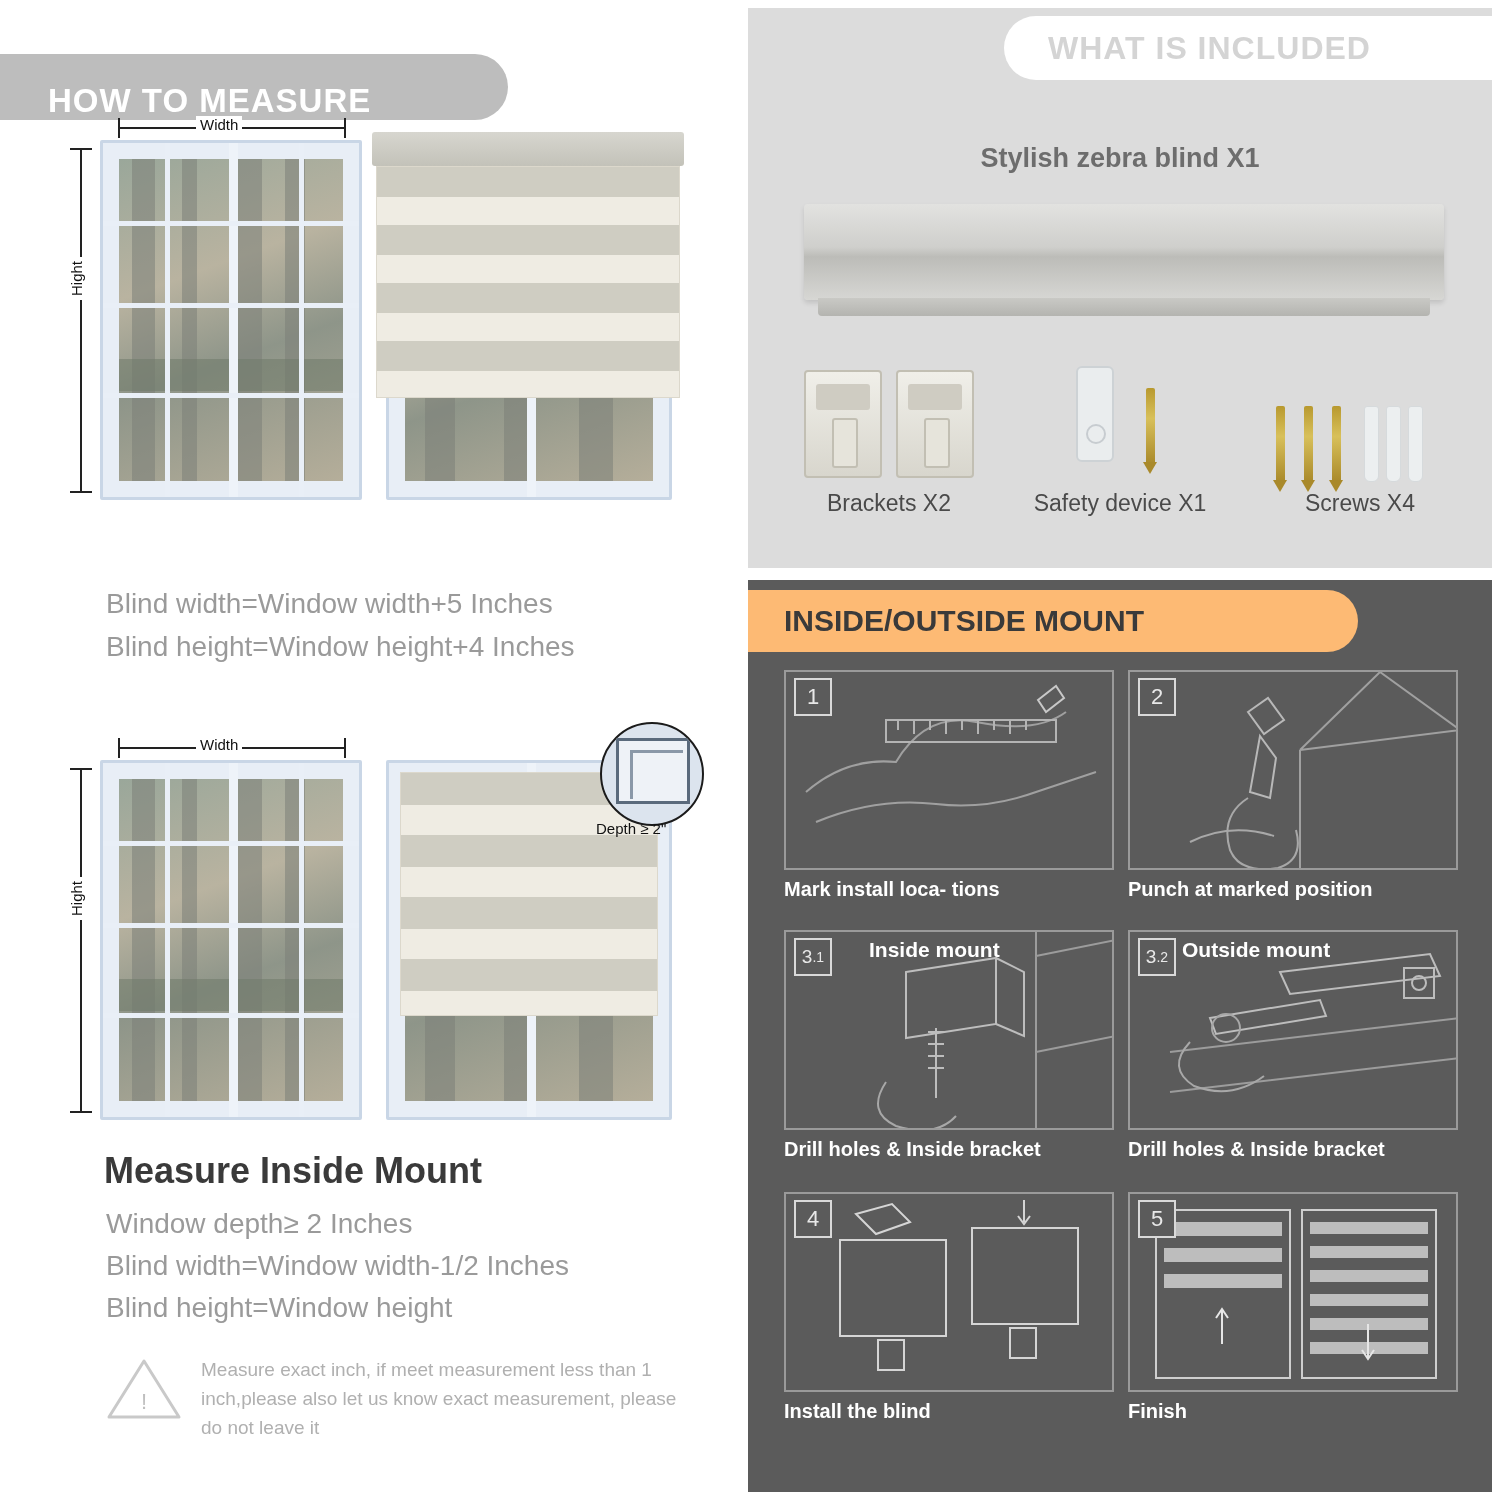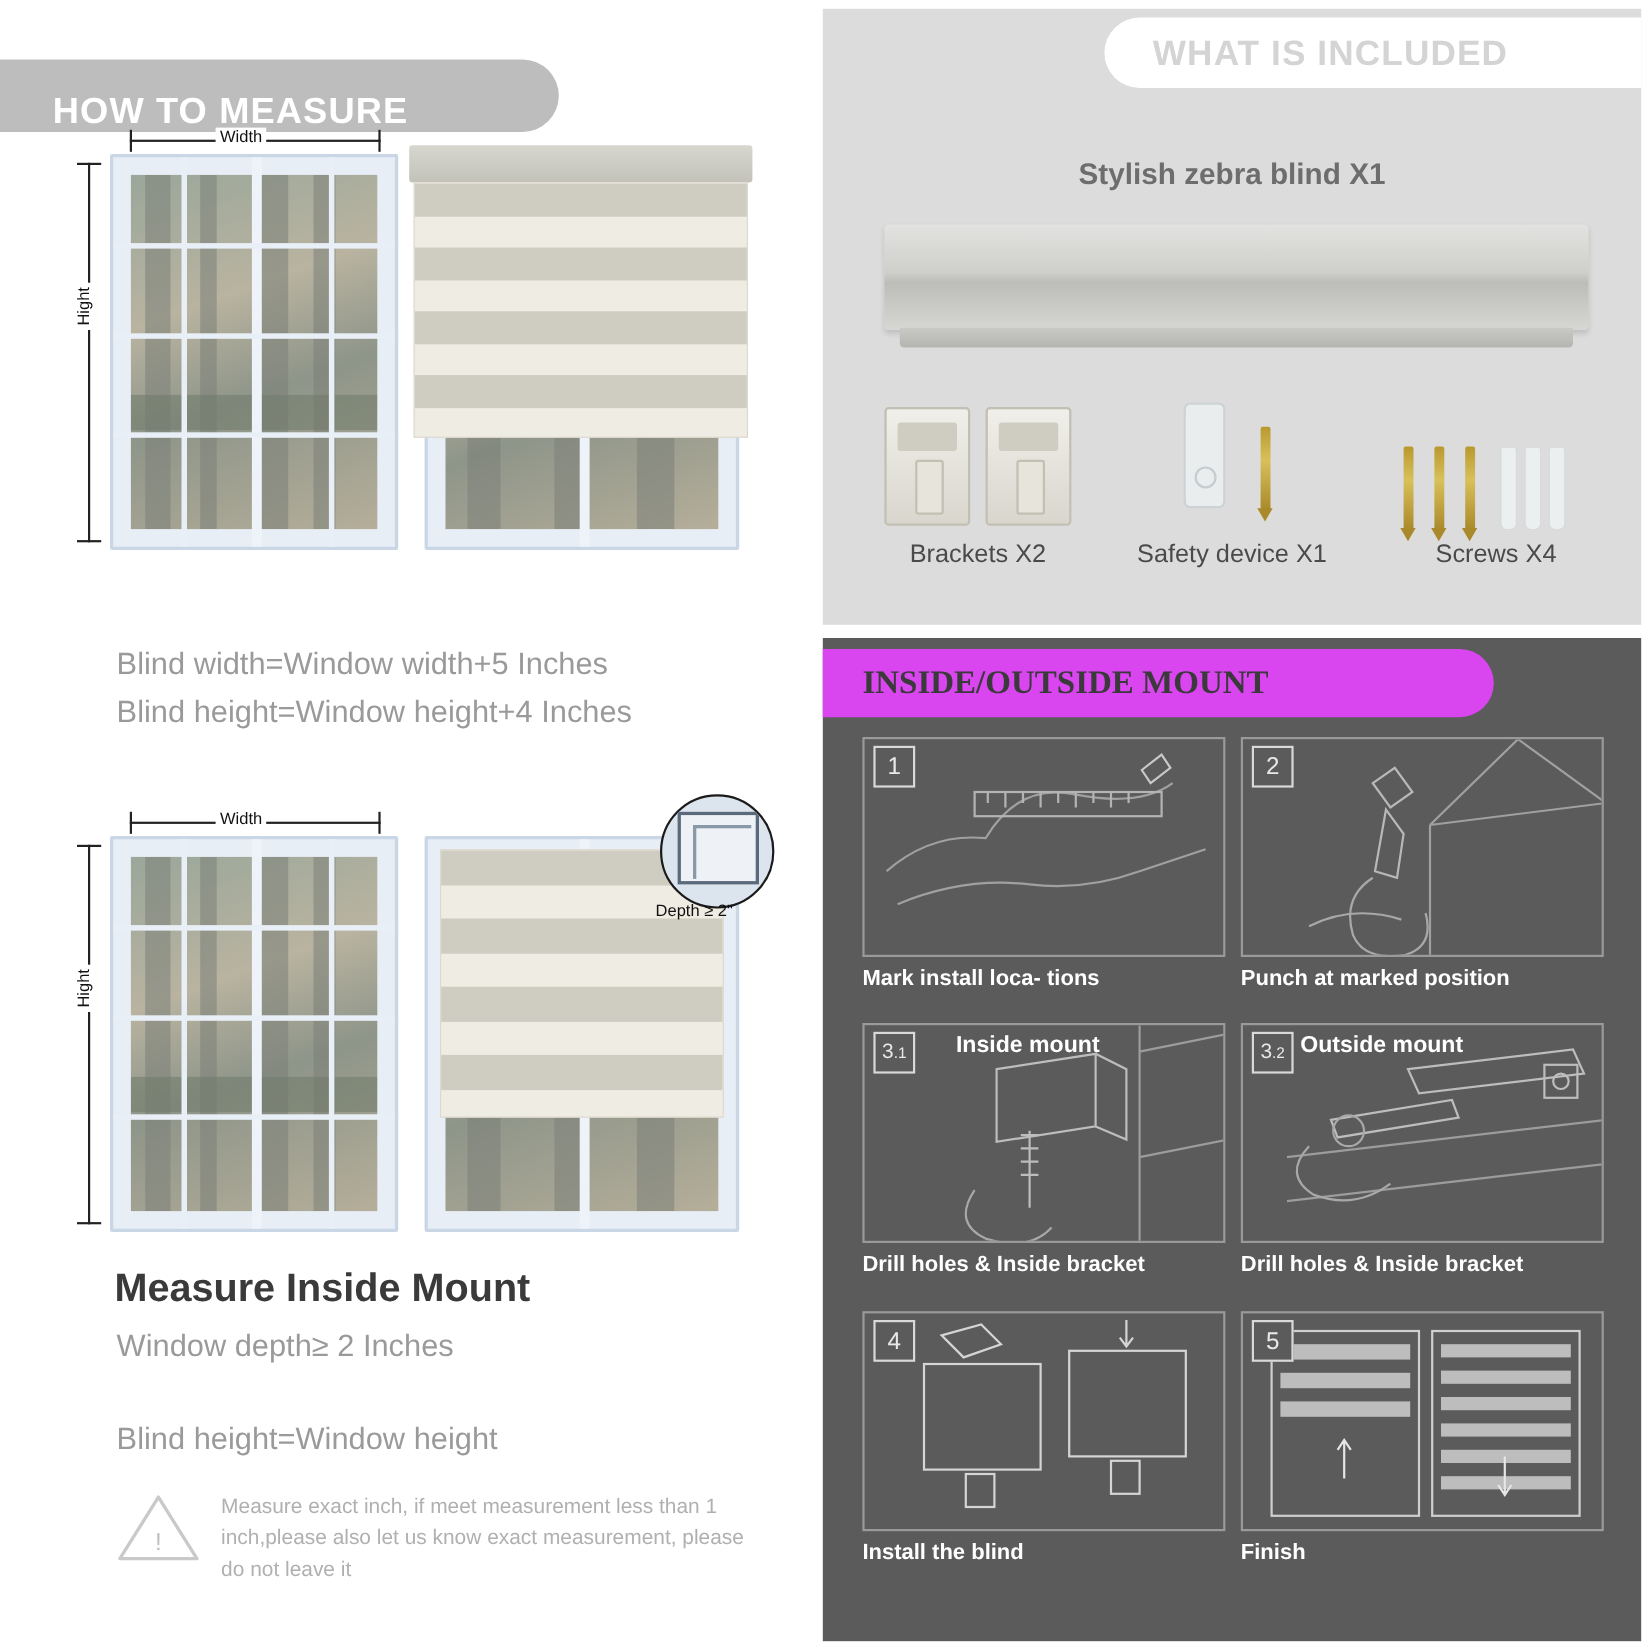--- a/index.html
+++ b/index.html
@@ -133,8 +133,8 @@
     position:absolute;left:8px;top:580px;width:744px;height:912px;background:#5b5b5b;
   }
   .mount-tab{
-    position:absolute;left:0;top:10px;width:610px;height:62px;background:#d946ef;
-    border-radius:0 34px 34px 0;display:flex;align-items:center;font-family:Liberation Serif, serif;
+    position:absolute;left:0;top:10px;width:610px;height:62px;background:#fdba74;
+    border-radius:0 34px 34px 0;display:flex;align-items:center;
   }
   .mount-tab span{margin-left:36px;color:#3a3a3a;font-size:30px;font-weight:bold;}
   .step{

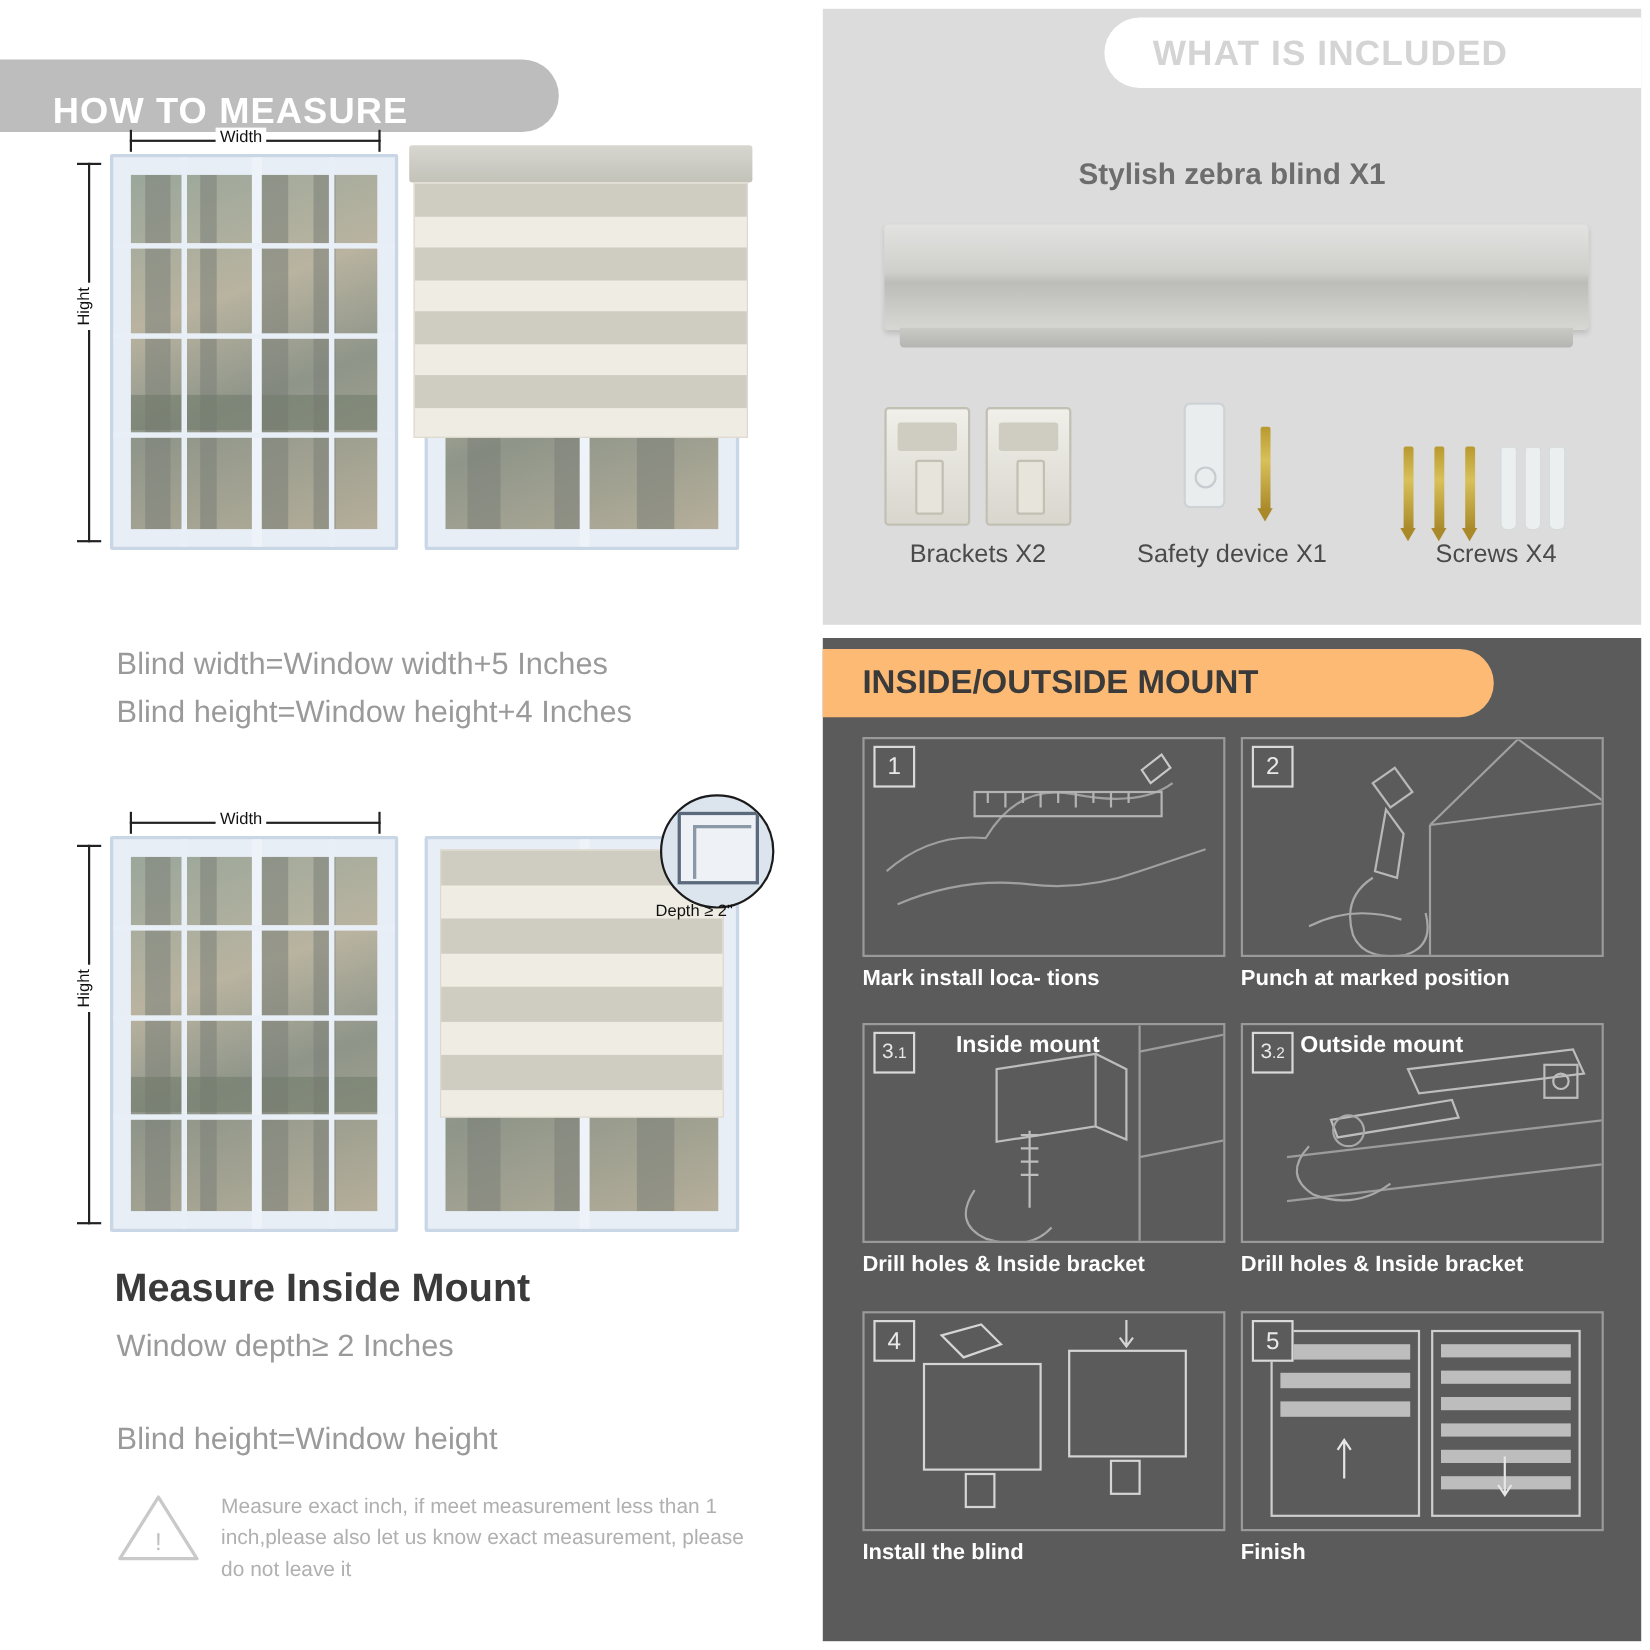--- a/index.html
+++ b/index.html
@@ -264,6 +264,7 @@
 
     <div class="heading" style="left:104px;top:1150px;">Measure Inside Mount</div>
     <div class="line-txt" style="left:106px;top:1208px;">Window depth≥ 2 Inches</div>
+    <div class="line-txt" style="left:106px;top:1250px;">Blind width=Window width-1/2 Inches</div>
     <div class="line-txt" style="left:106px;top:1292px;">Blind height=Window height</div>
 
     <div class="note-wrap">

